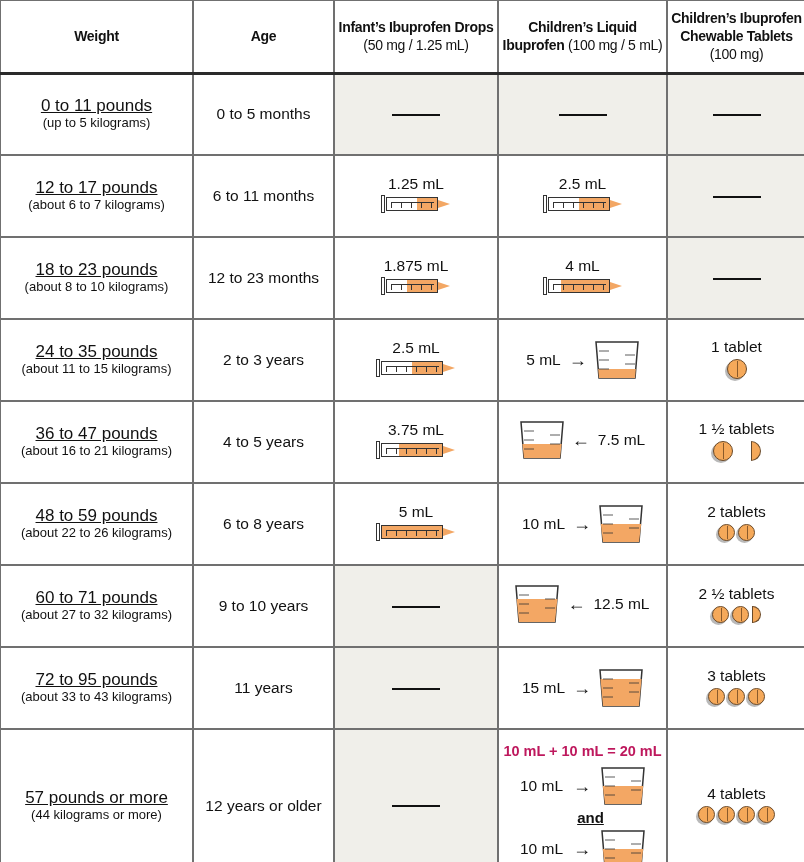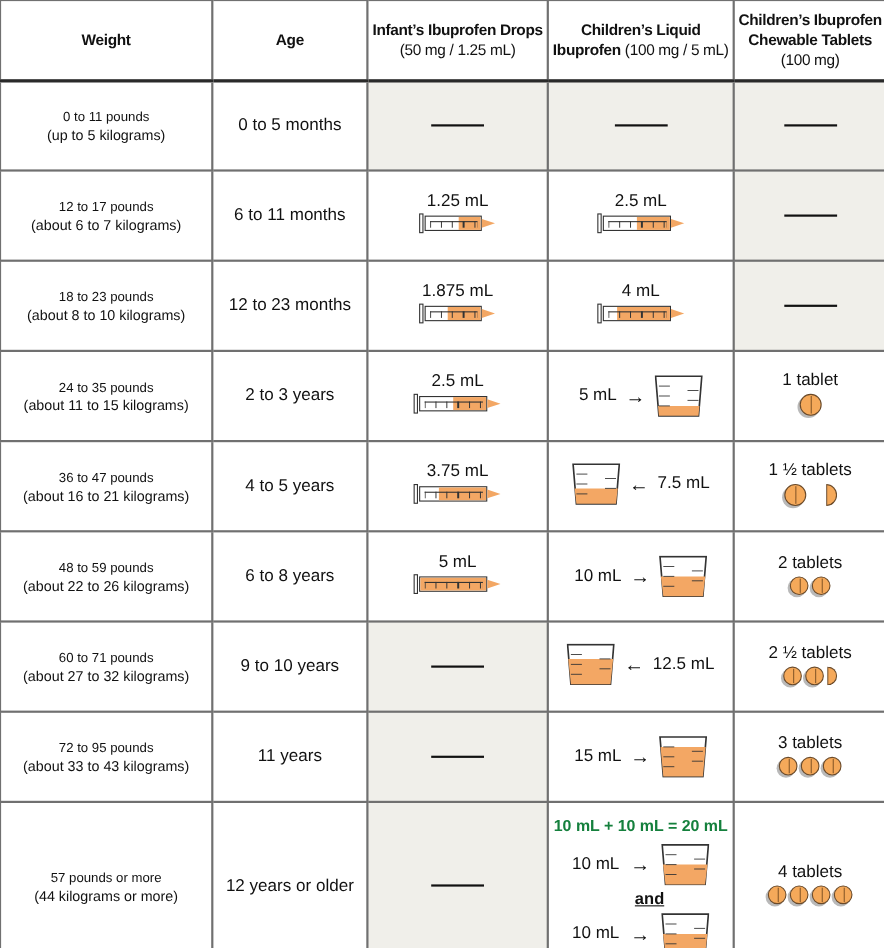--- a/index.html
+++ b/index.html
@@ -39,7 +39,7 @@
   tbody tr { height: 82px; }
   tbody tr.tall { height: 153px; }
 
-  .w-main { font-size: 12px; line-height: 18px; }
+  .w-main { font-size: 17px; line-height: 18px; text-decoration: underline; }
   .w-sub { font-size: 13px; line-height: 16px; text-align: center; }
   .age { font-size: 15.5px; }
 

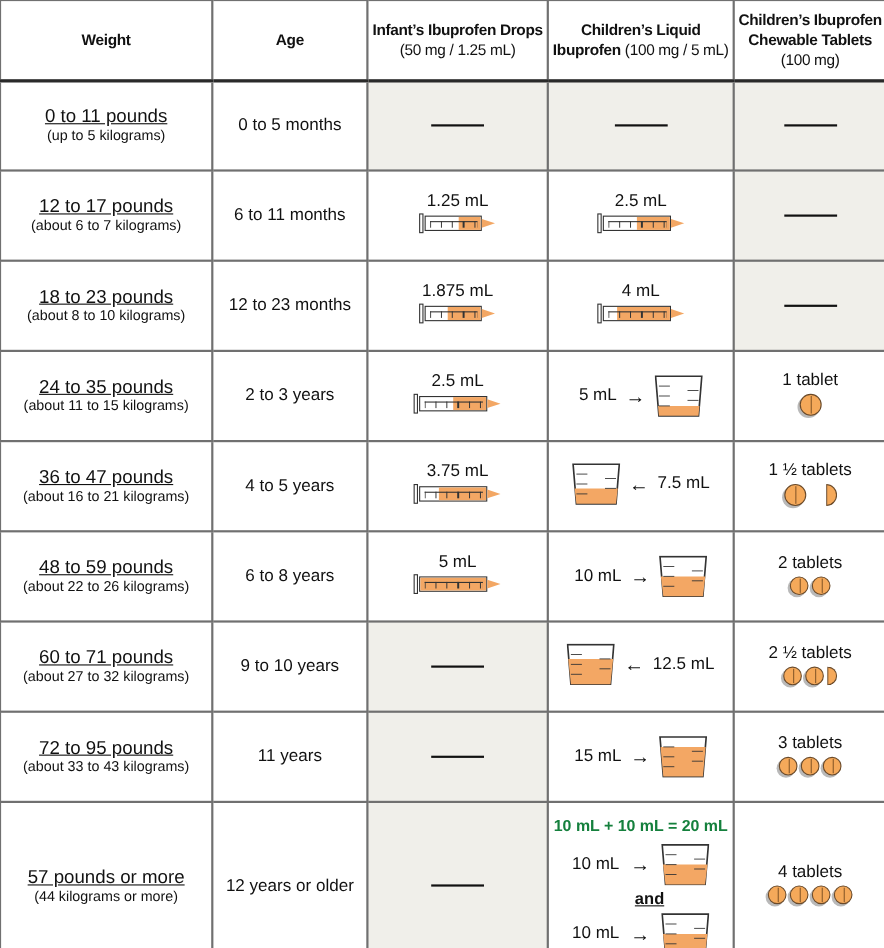--- a/index.html
+++ b/index.html
@@ -68,7 +68,7 @@
   .arrow { font-size: 18px; line-height: 1; }
   .ml { font-size: 15.5px; }
 
-  .red-note { color: #15803d; font-weight: bold; font-size: 14.5px; display: block; margin-bottom: 8px; }
+  .red-note { color: #be185d; font-weight: bold; font-size: 14.5px; display: block; margin-bottom: 8px; }
   .and { text-decoration: underline; font-weight: bold; font-size: 15px; display: block; margin: 4px 0; padding-left: 16px; }
   .stack-line { display: flex; align-items: center; justify-content: center; gap: 10px; }
 

